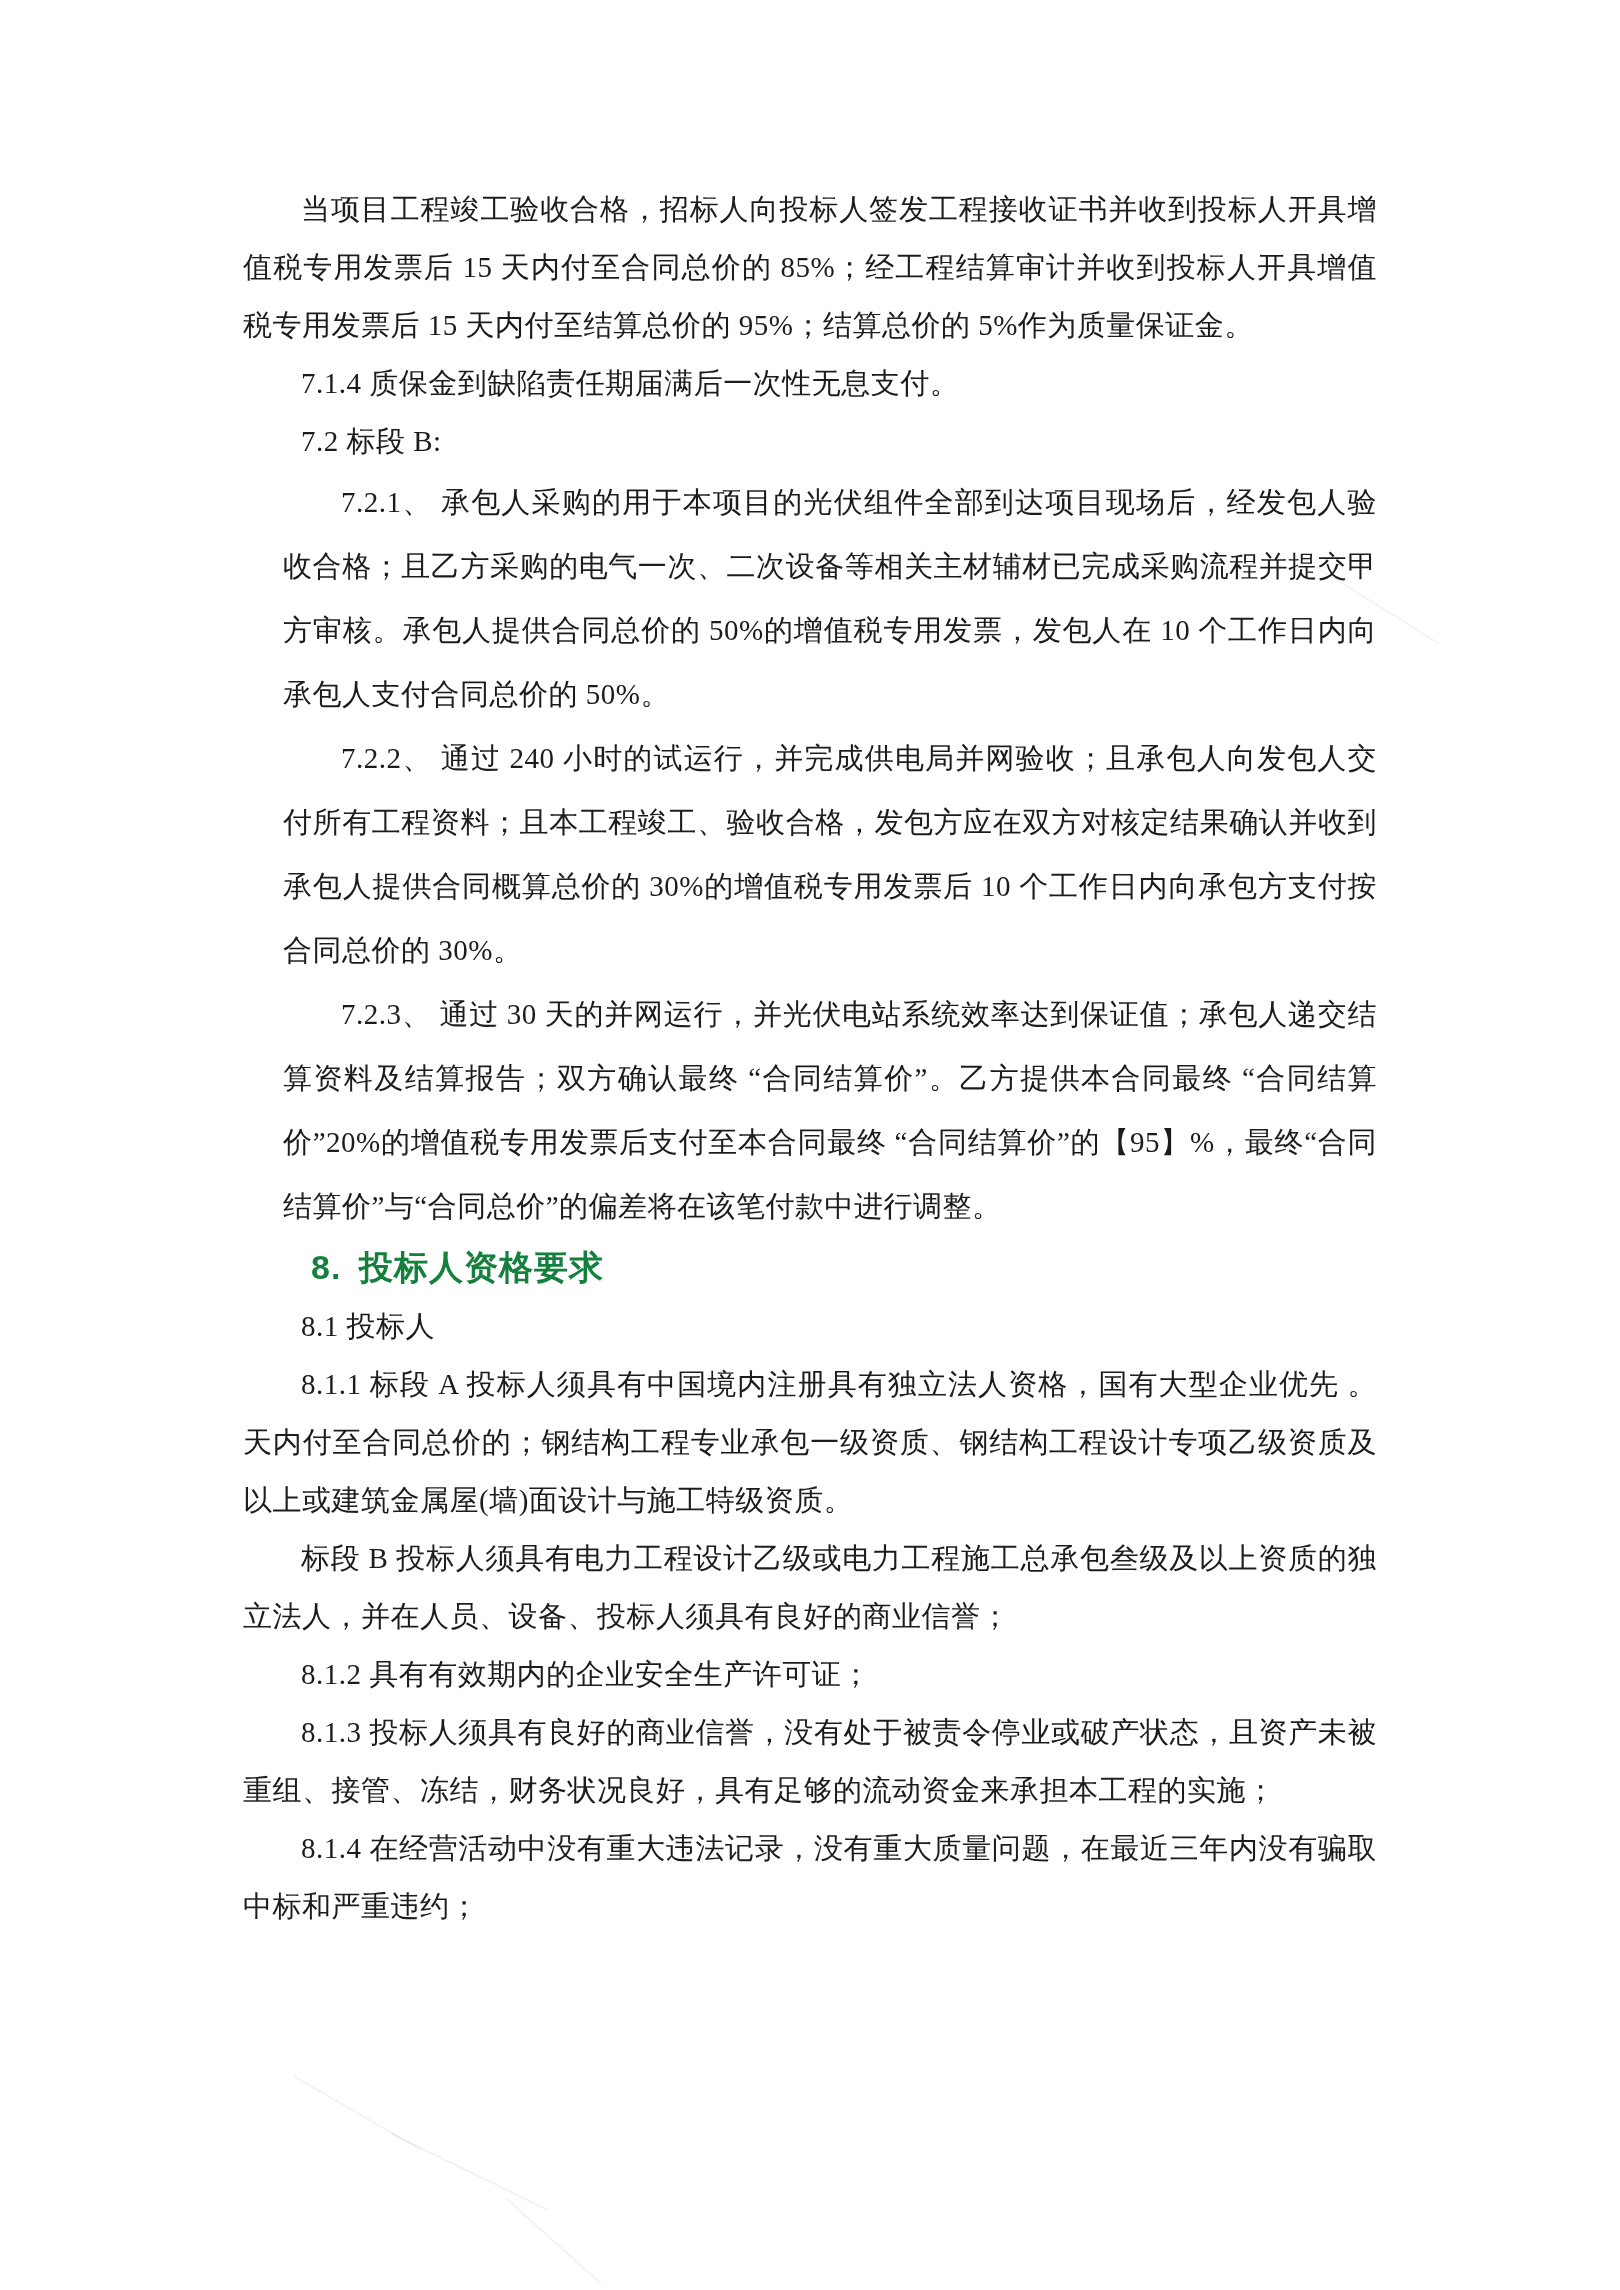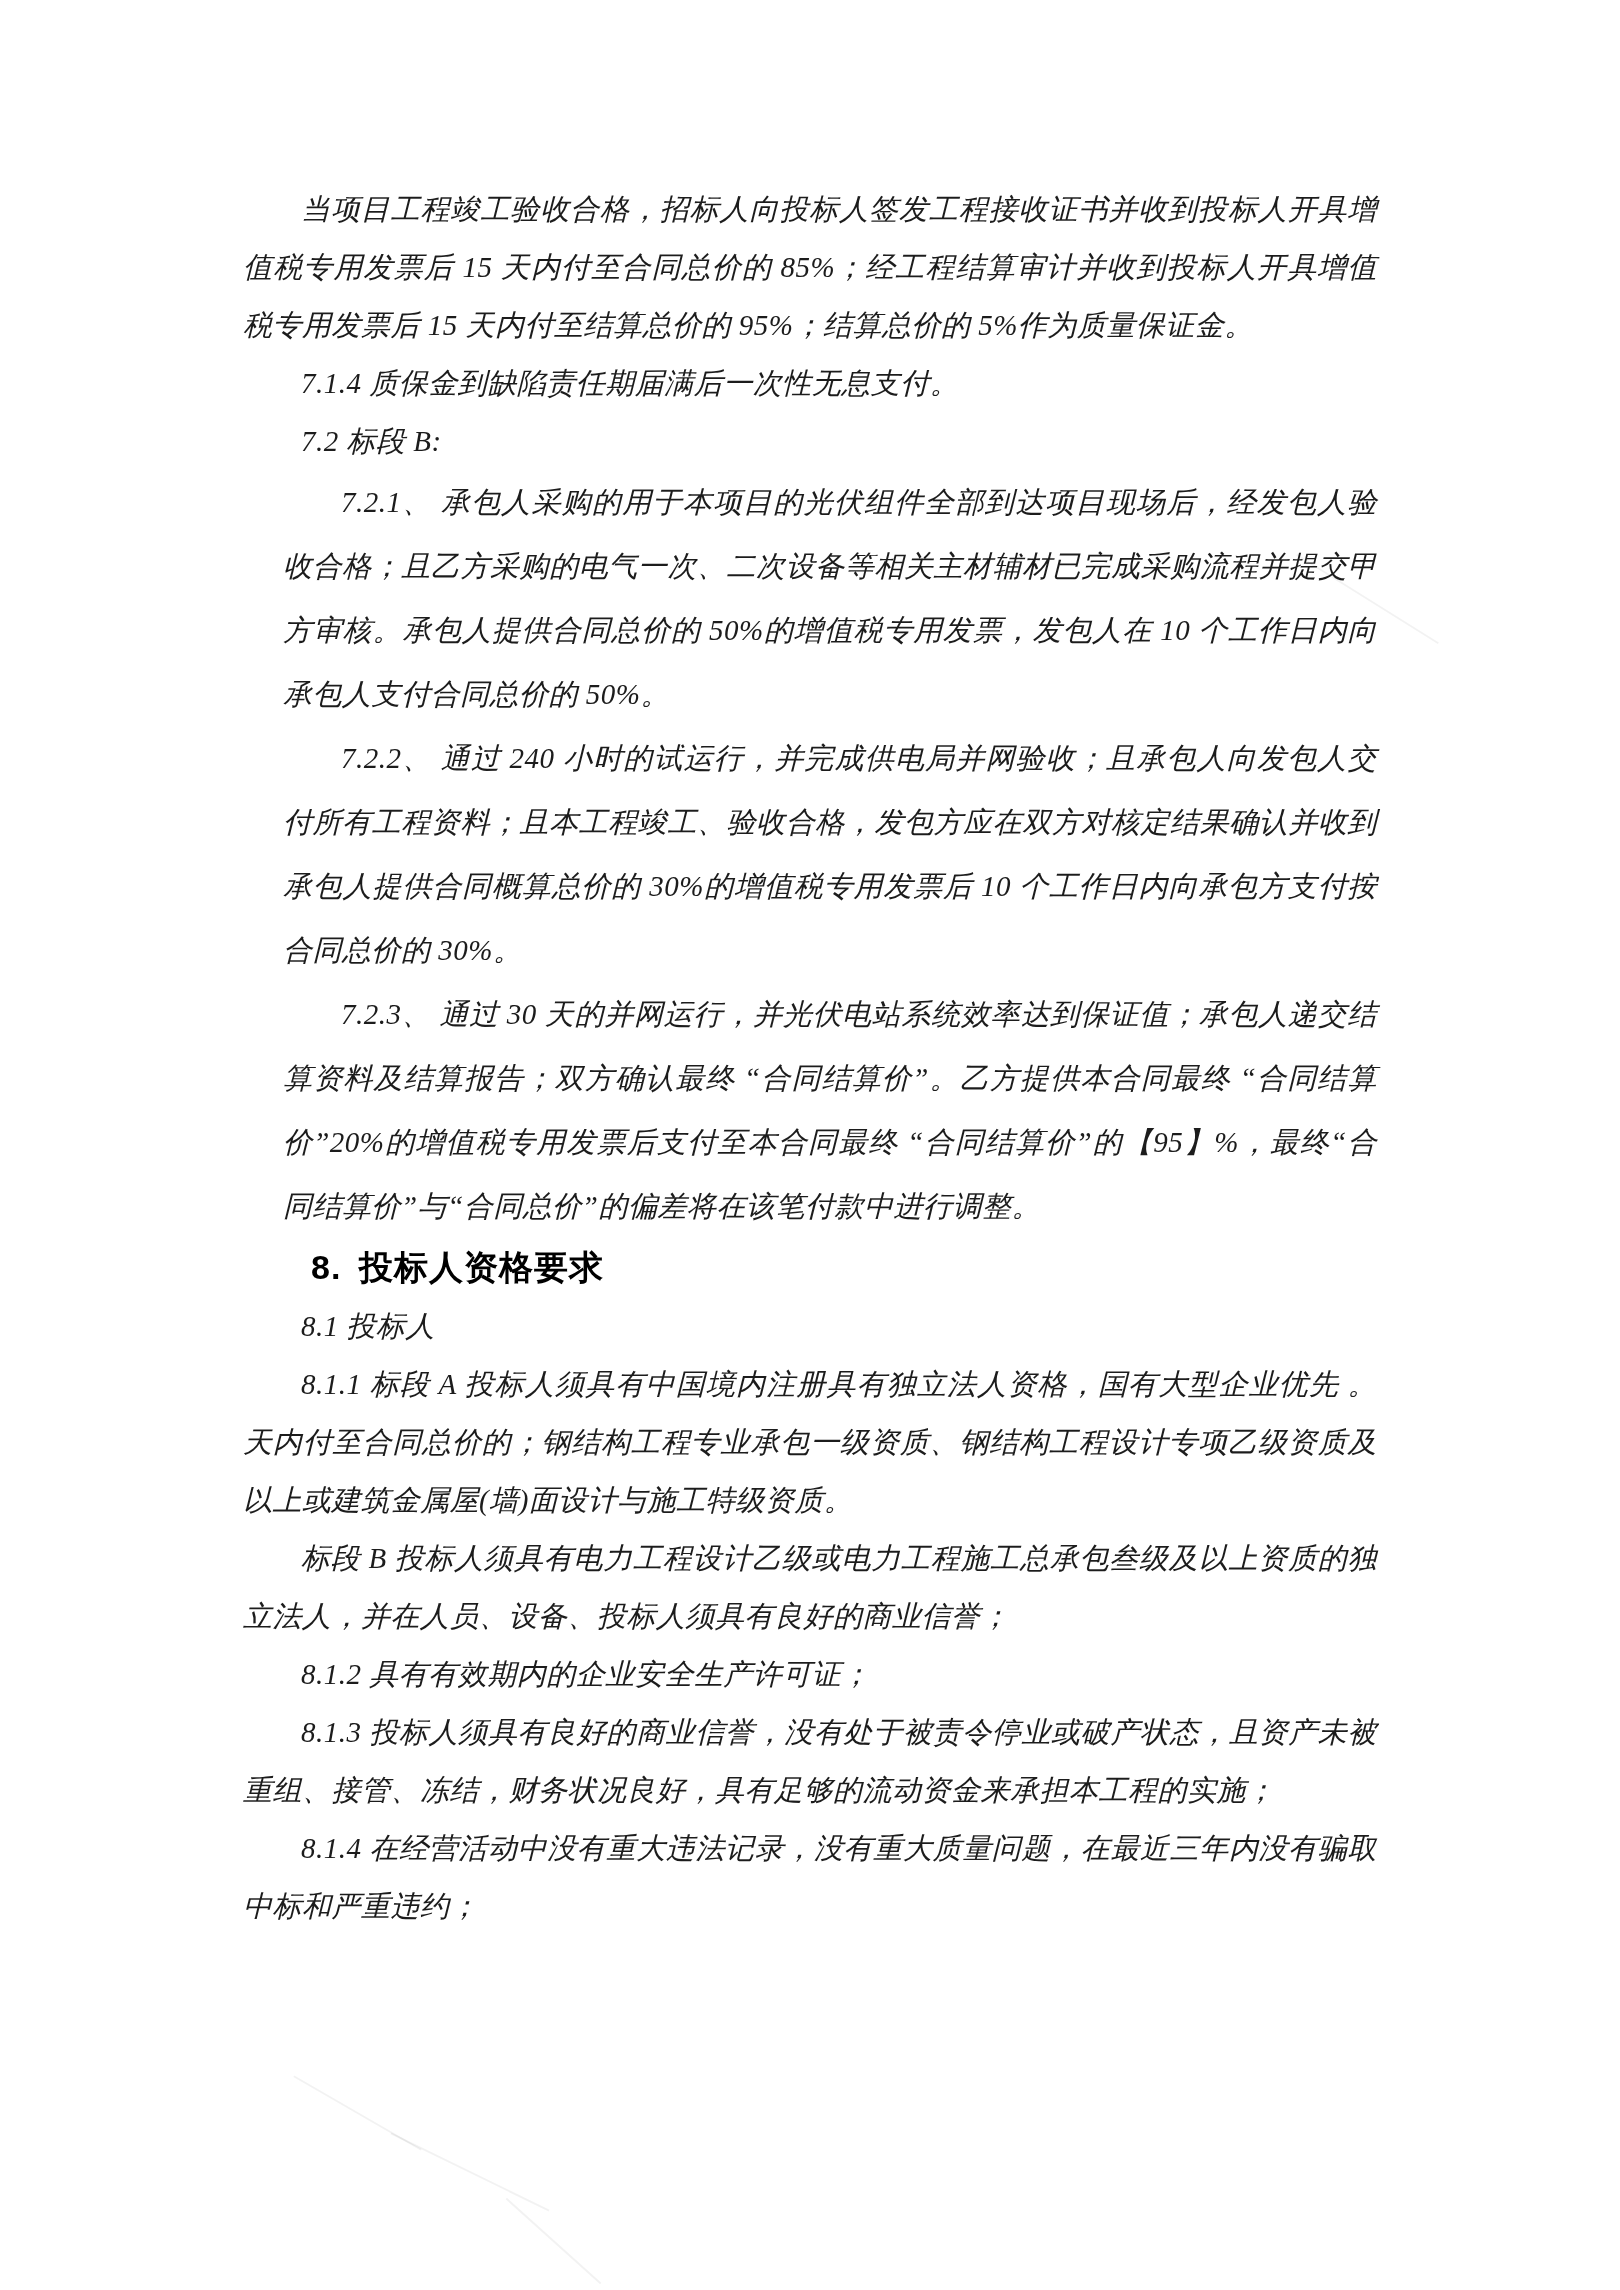--- a/index.html
+++ b/index.html
@@ -30,7 +30,6 @@
     text-indent: 2em;
     letter-spacing: 0.5px;
     word-break: break-all;
-    font-style: italic;
   }
   .para.loose {
     line-height: 64px;

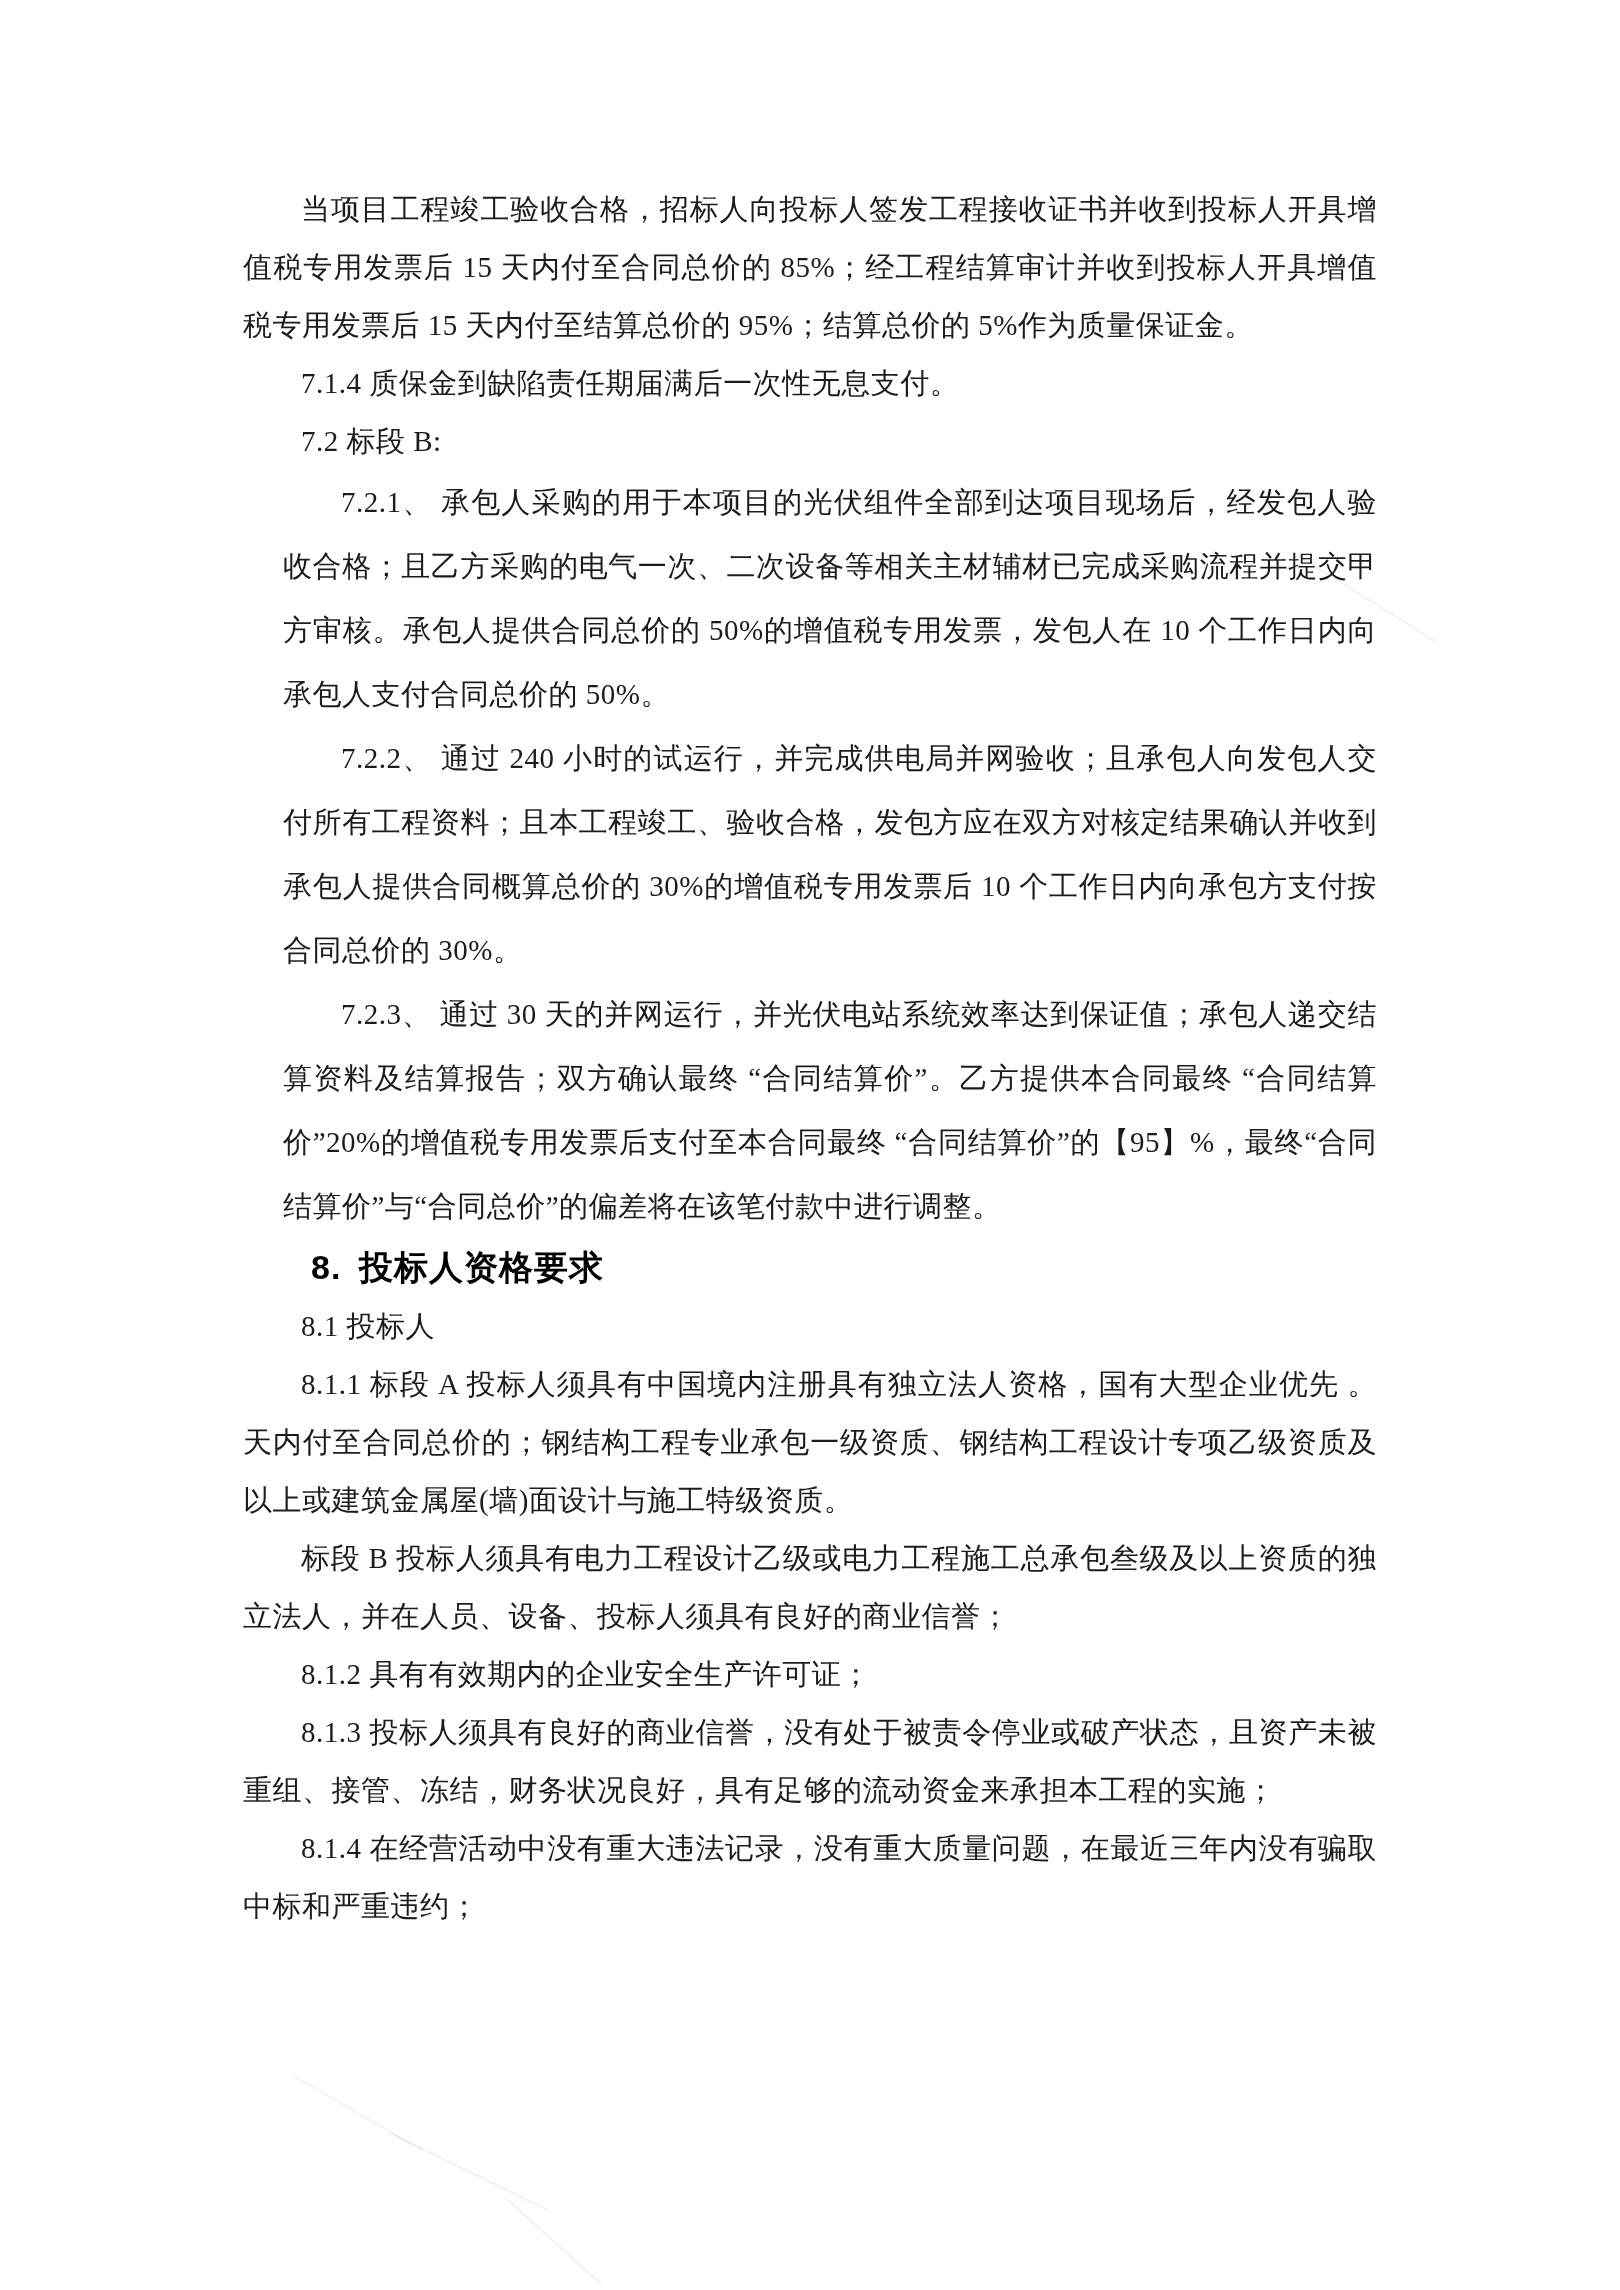--- a/index.html
+++ b/index.html
@@ -41,7 +41,7 @@
     font-weight: bold;
     font-size: 34px;
     line-height: 59px;
-    color: #000000;
+    color: #15803d;
     text-indent: 2em;
     letter-spacing: 1px;
   }

